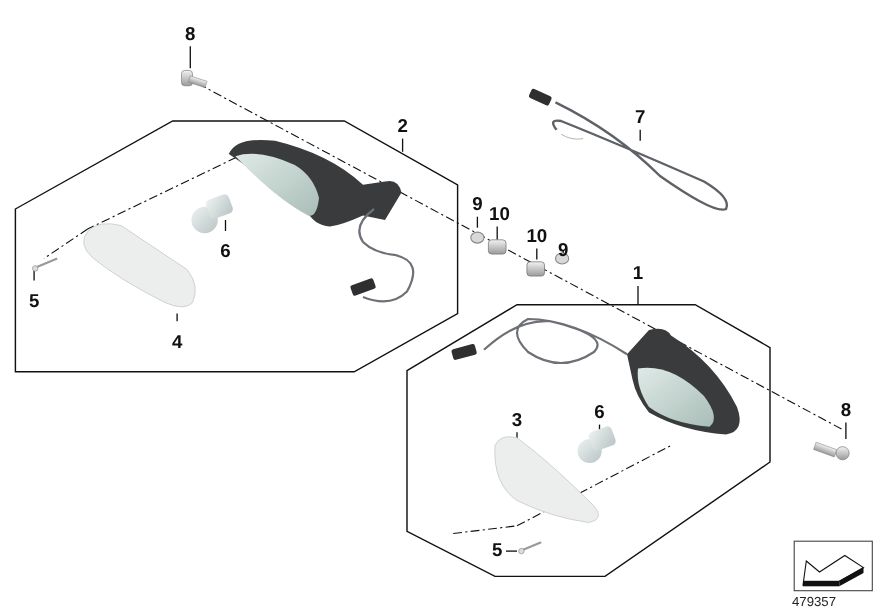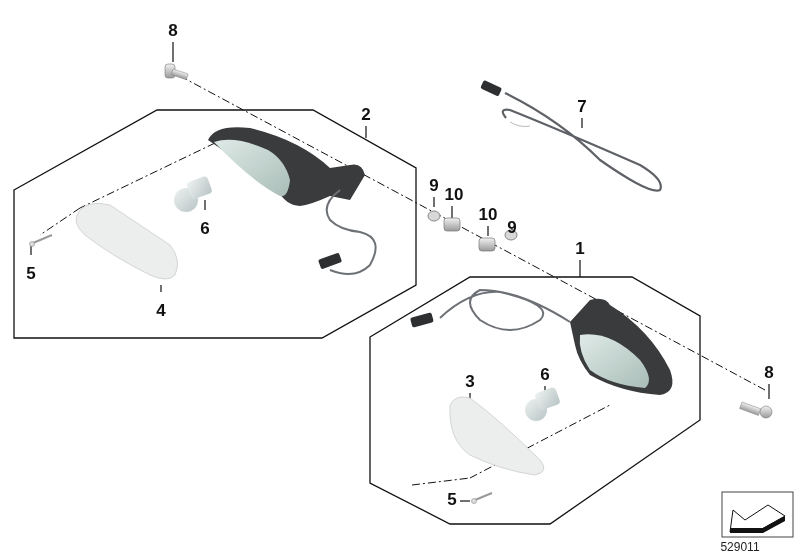--- a/index.html
+++ b/index.html
@@ -152,6 +152,6 @@
 <div class="callout" style="left:769px;top:364px">8</div>
 <div class="callout" style="left:452px;top:491px">5</div>
 
-<div class="catalog">529011</div>
+<div class="catalog">479357</div>
 
 </body></html>

